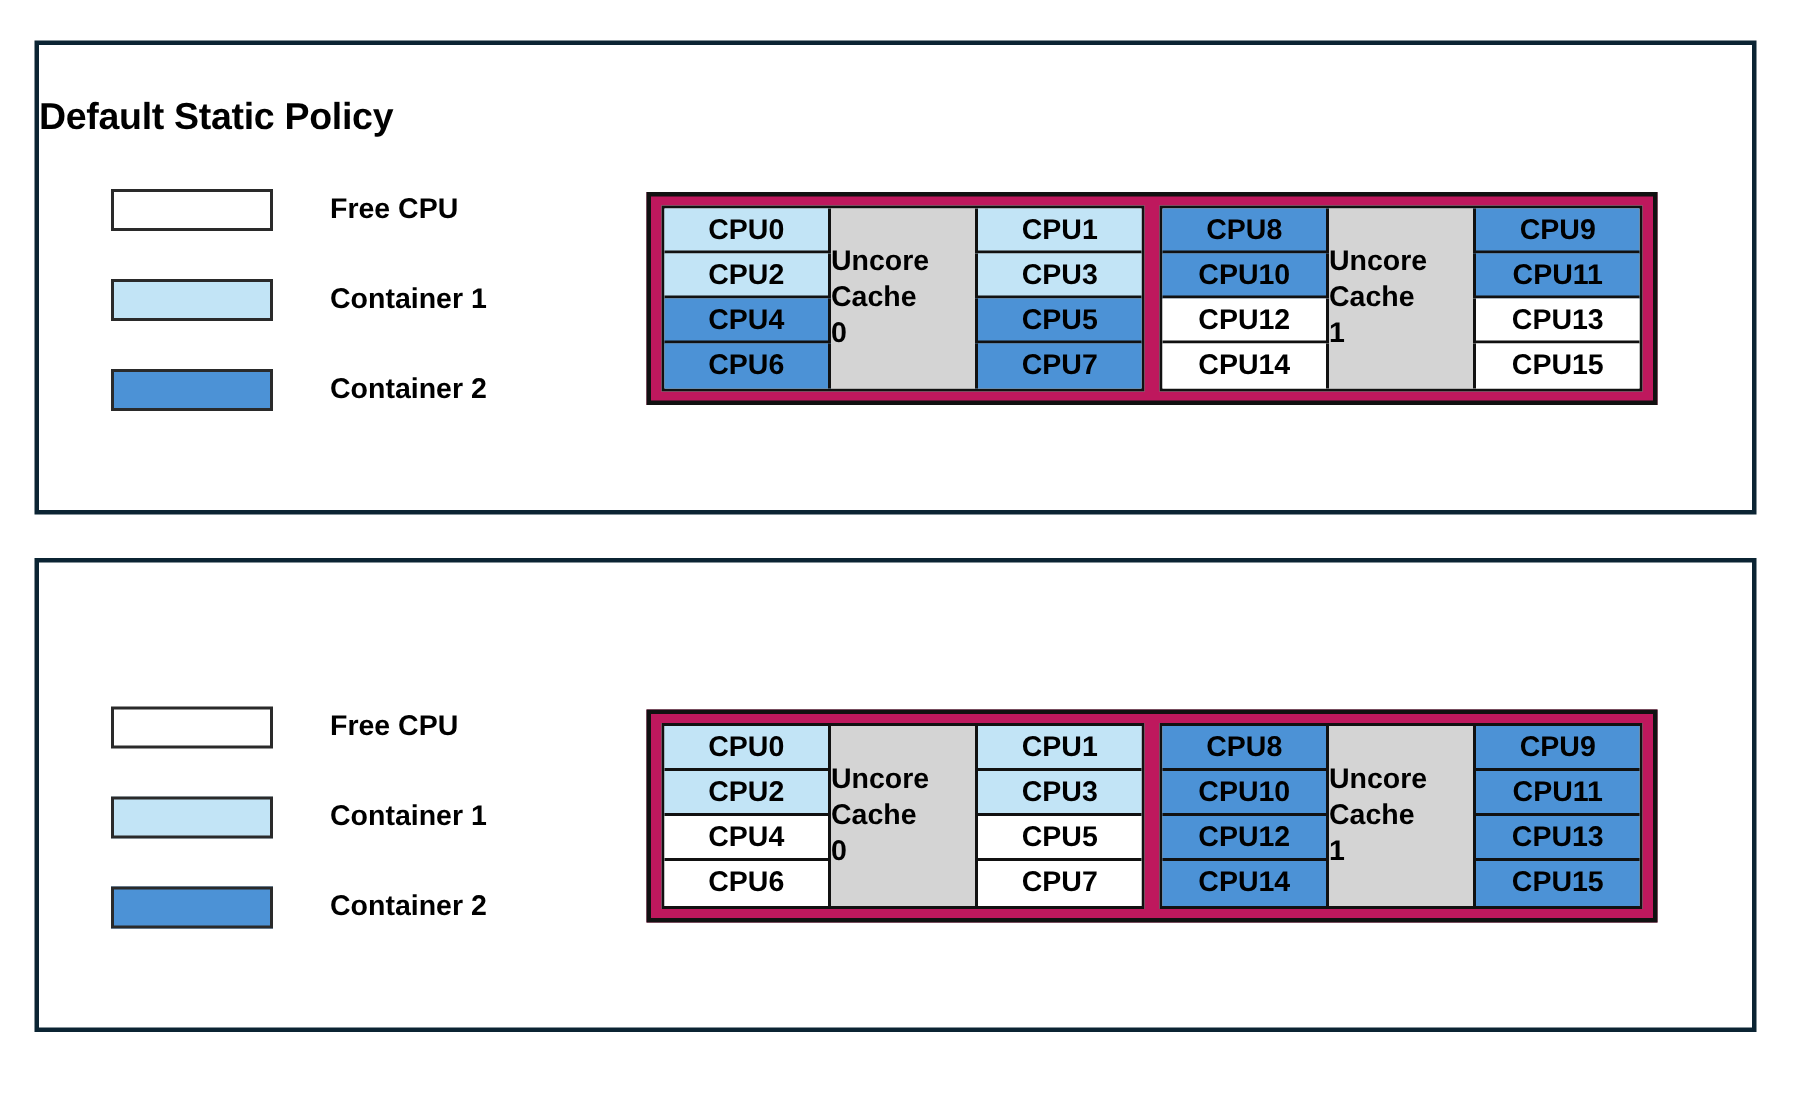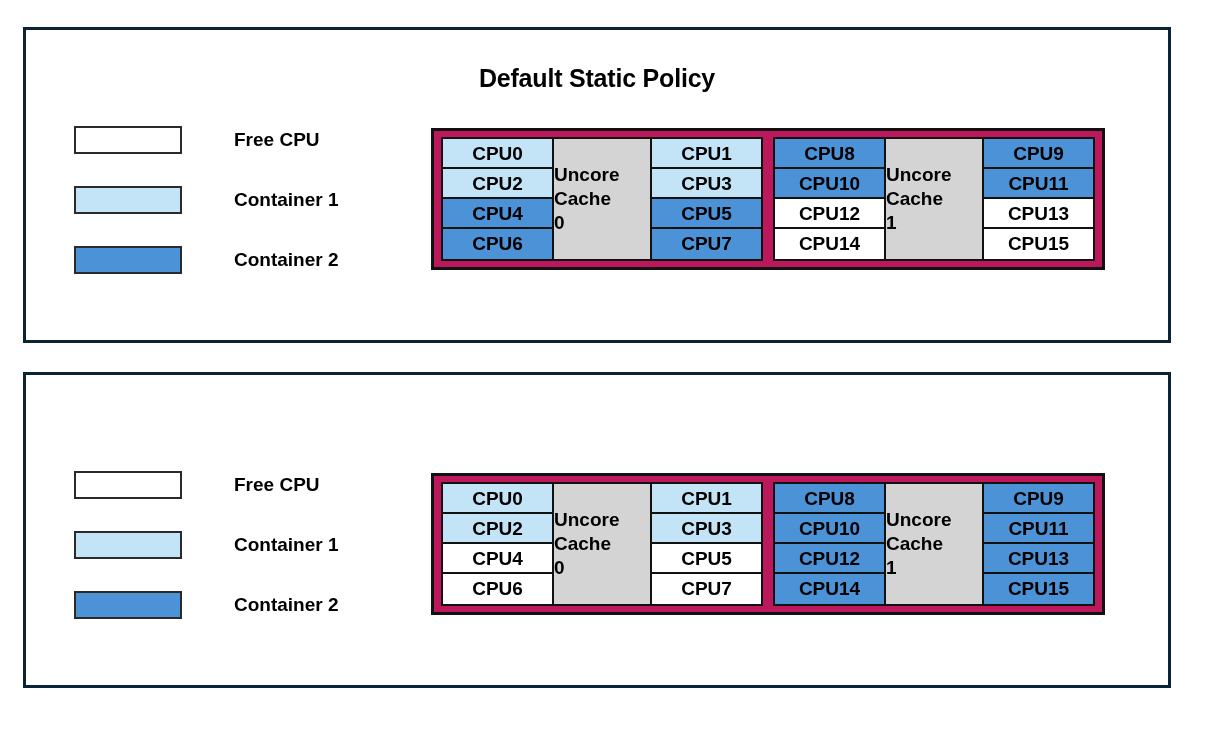--- a/index.html
+++ b/index.html
@@ -29,7 +29,7 @@
     top: 34px;
     left: 0;
     width: 100%;
-    text-align: center;
+    text-align: left;
     font-size: 25px;
     font-weight: bold;
     color: #000000;

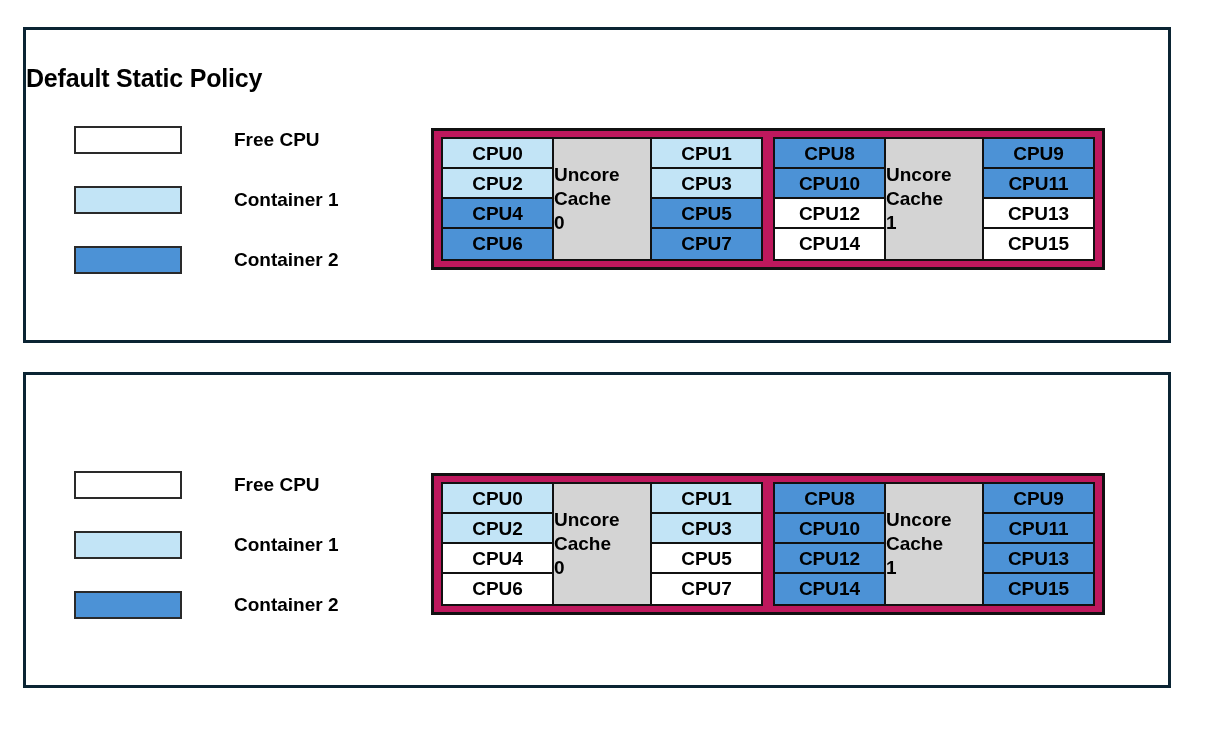--- a/index.html
+++ b/index.html
@@ -48,7 +48,6 @@
     align-items: center;
     height: 30px;
     margin-bottom: 30px;
-    gap: 14px;
   }
   .legend-swatch {
     width: 108px;

